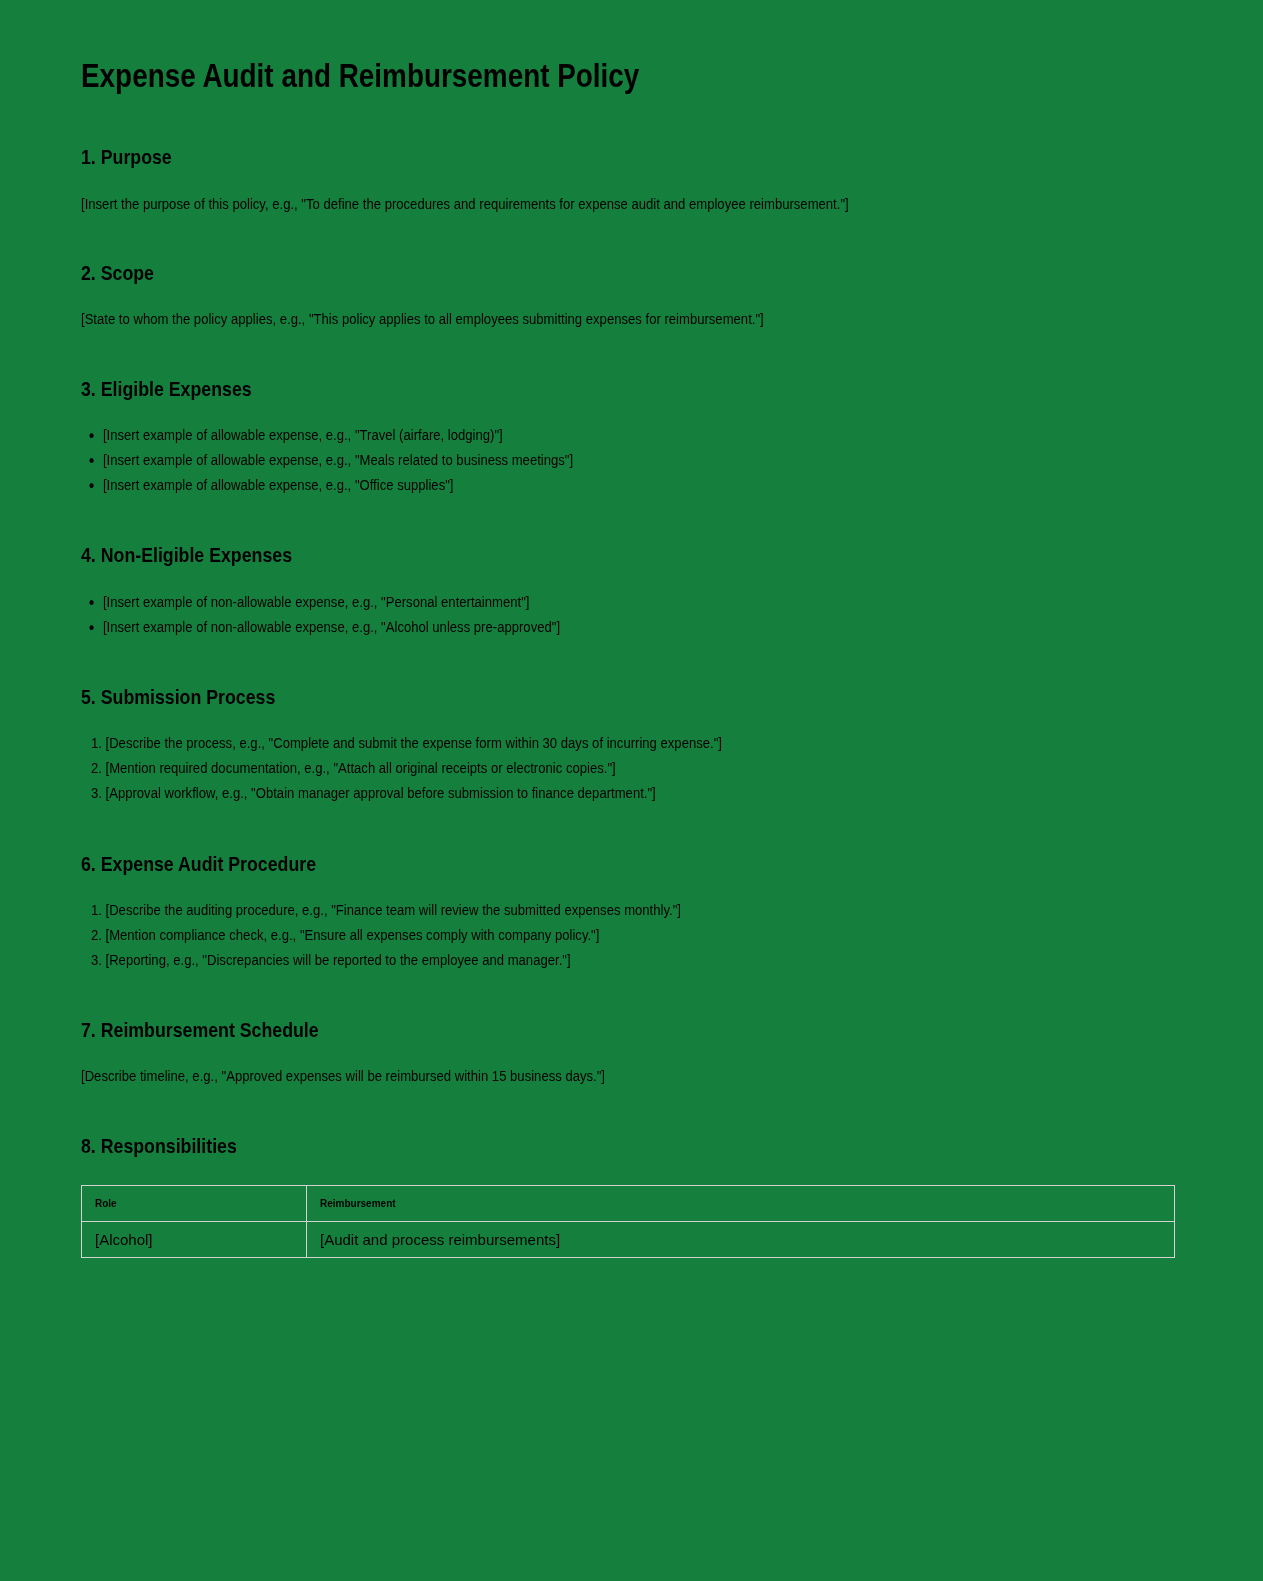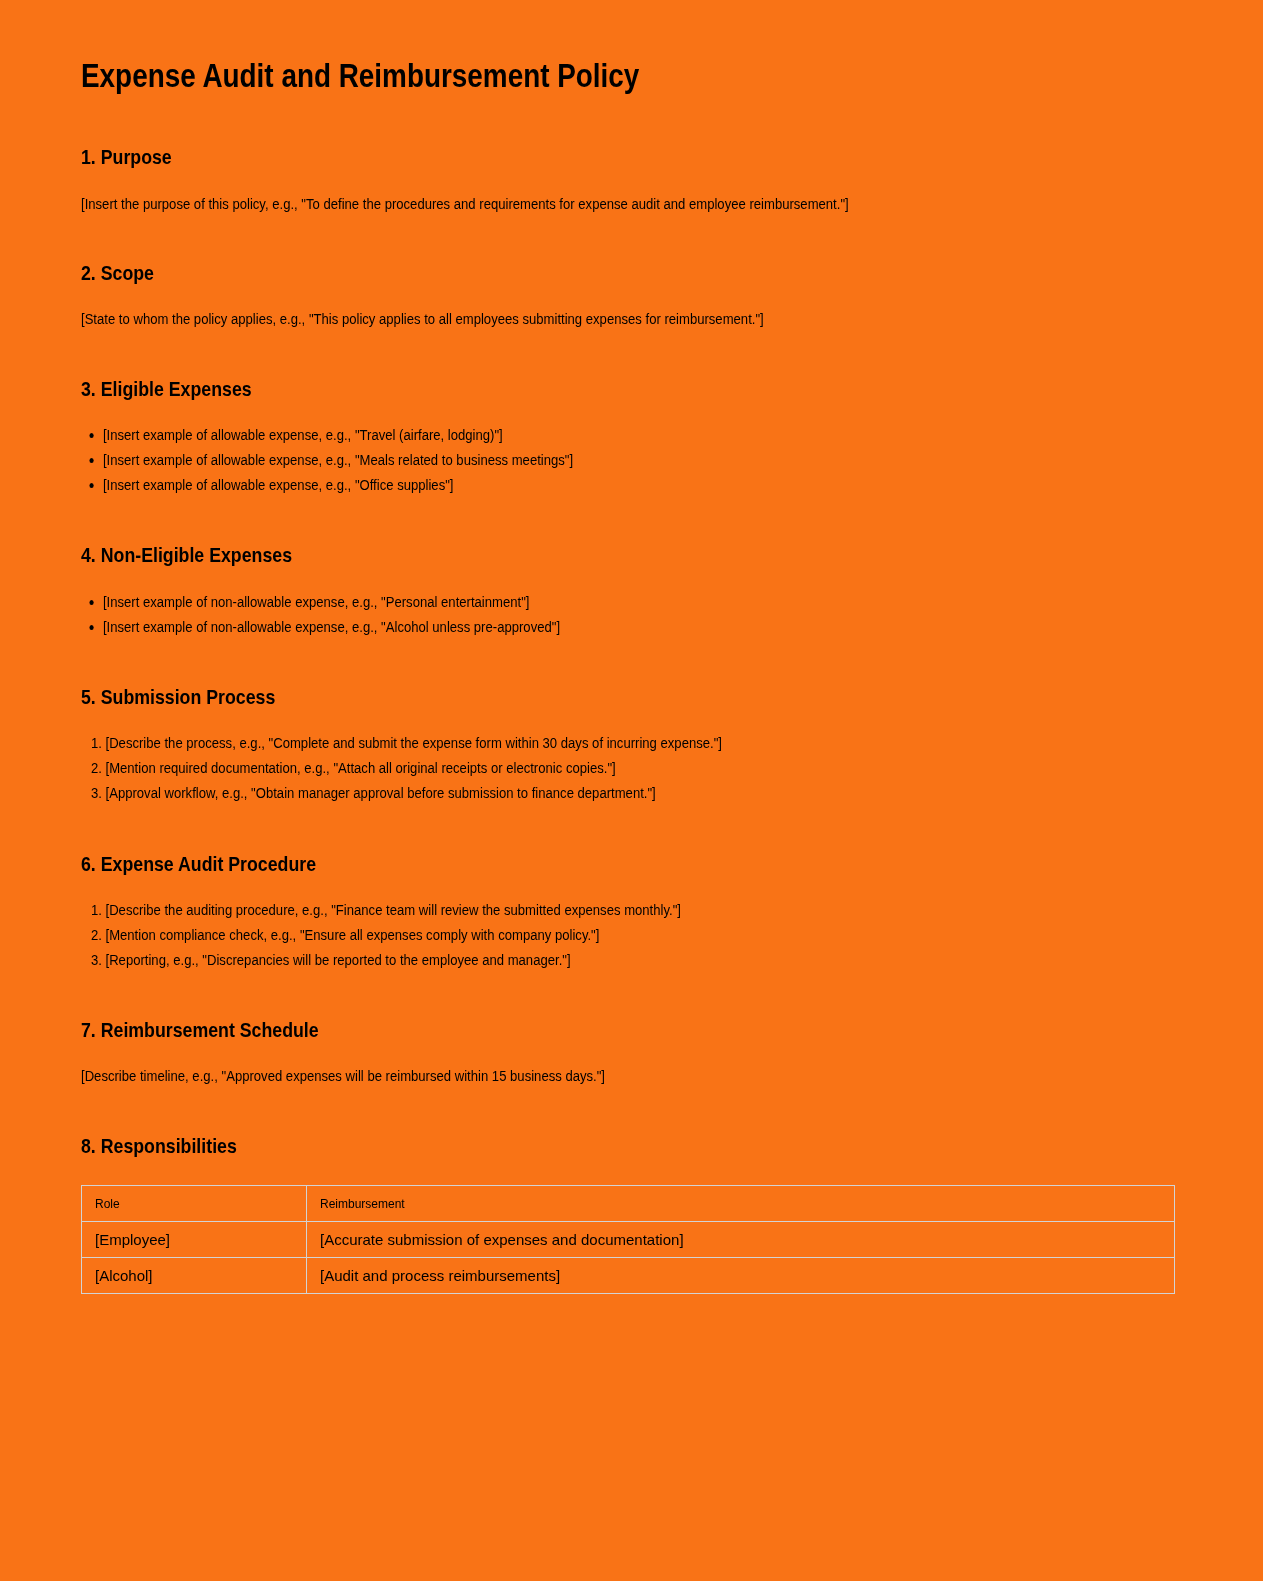--- a/index.html
+++ b/index.html
@@ -18,7 +18,7 @@
     position: relative;
     width: 1263px;
     min-height: 1581px;
-    background: #f97316;
+    background: #15803d;
     box-sizing: border-box;
     padding: 55px 88px 24px 81px;
   }

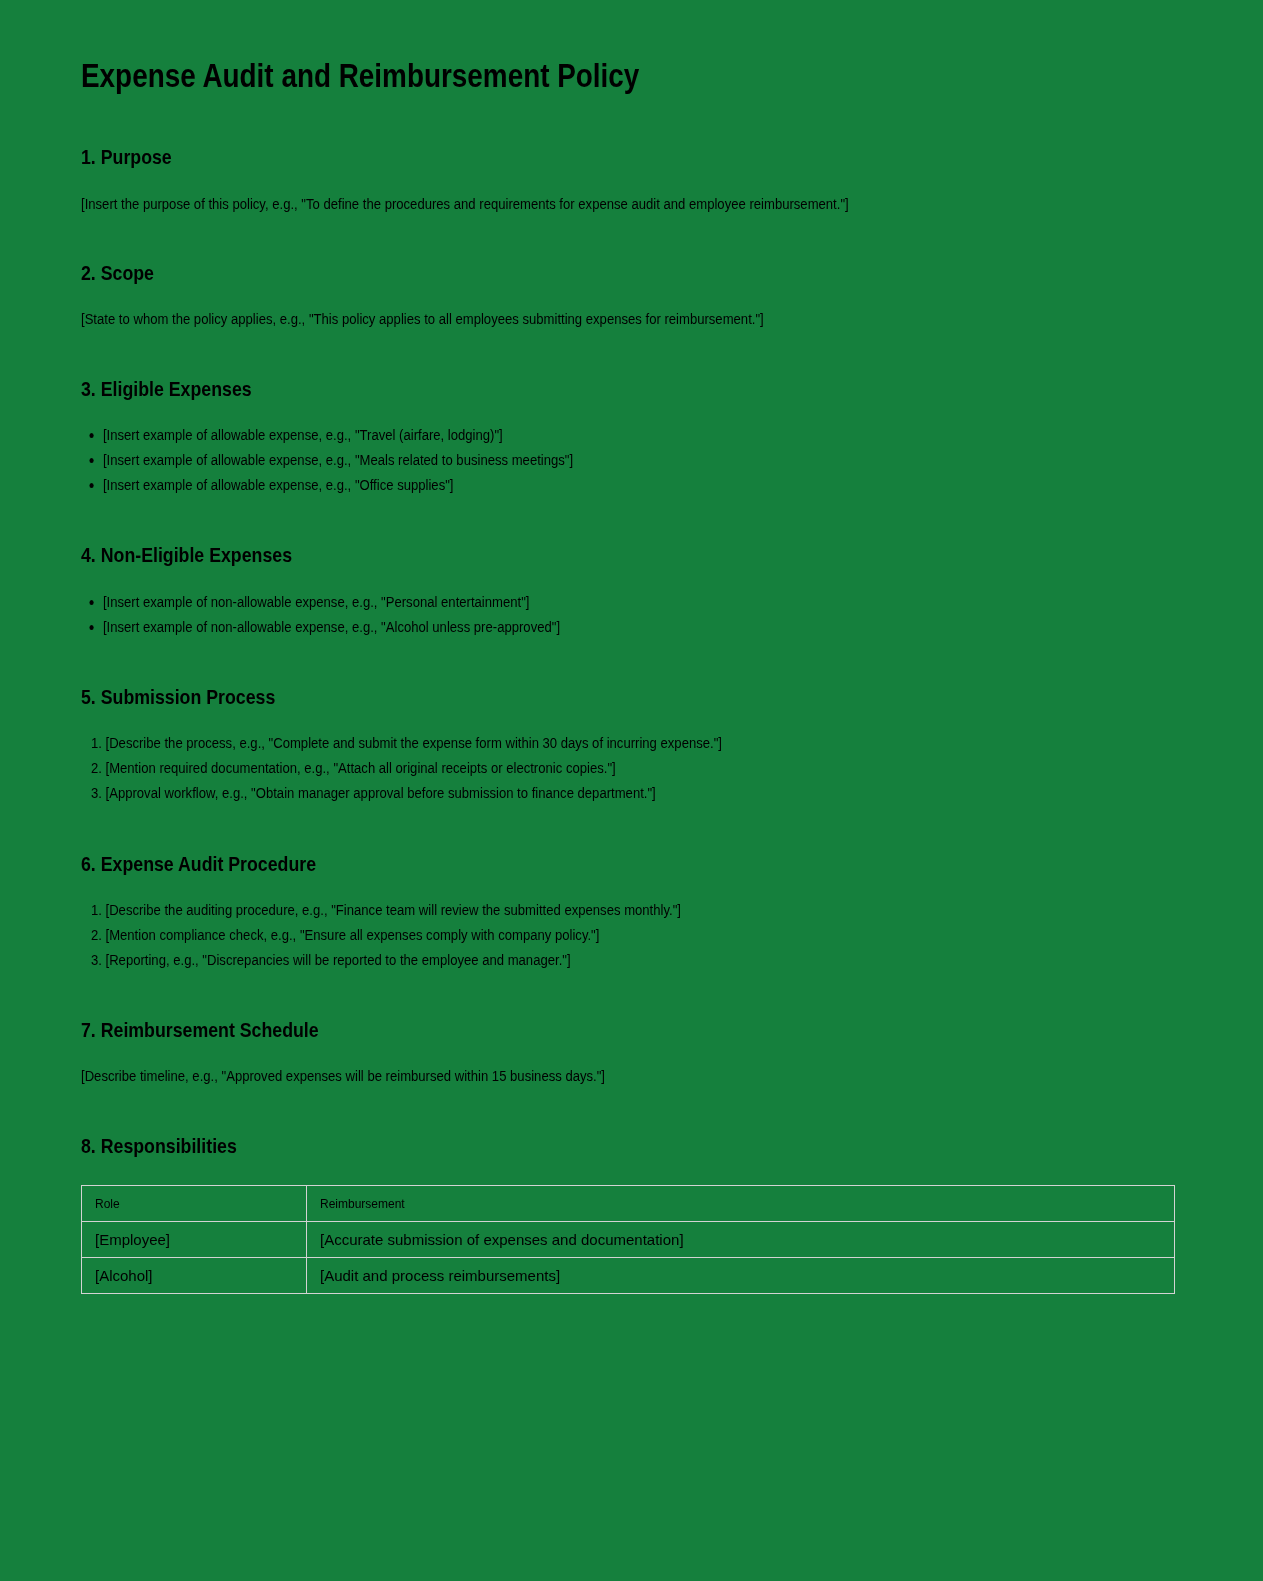--- a/index.html
+++ b/index.html
@@ -85,8 +85,8 @@
     color: #000;
   }
   table.resp-table th {
-    font-weight: normal;
-    font-size: 12px;
+    font-weight: bold;
+    font-size: 10px;
   }
   table.resp-table col.col-role { width: 225px; }
   table.resp-table col.col-resp { width: 868px; }

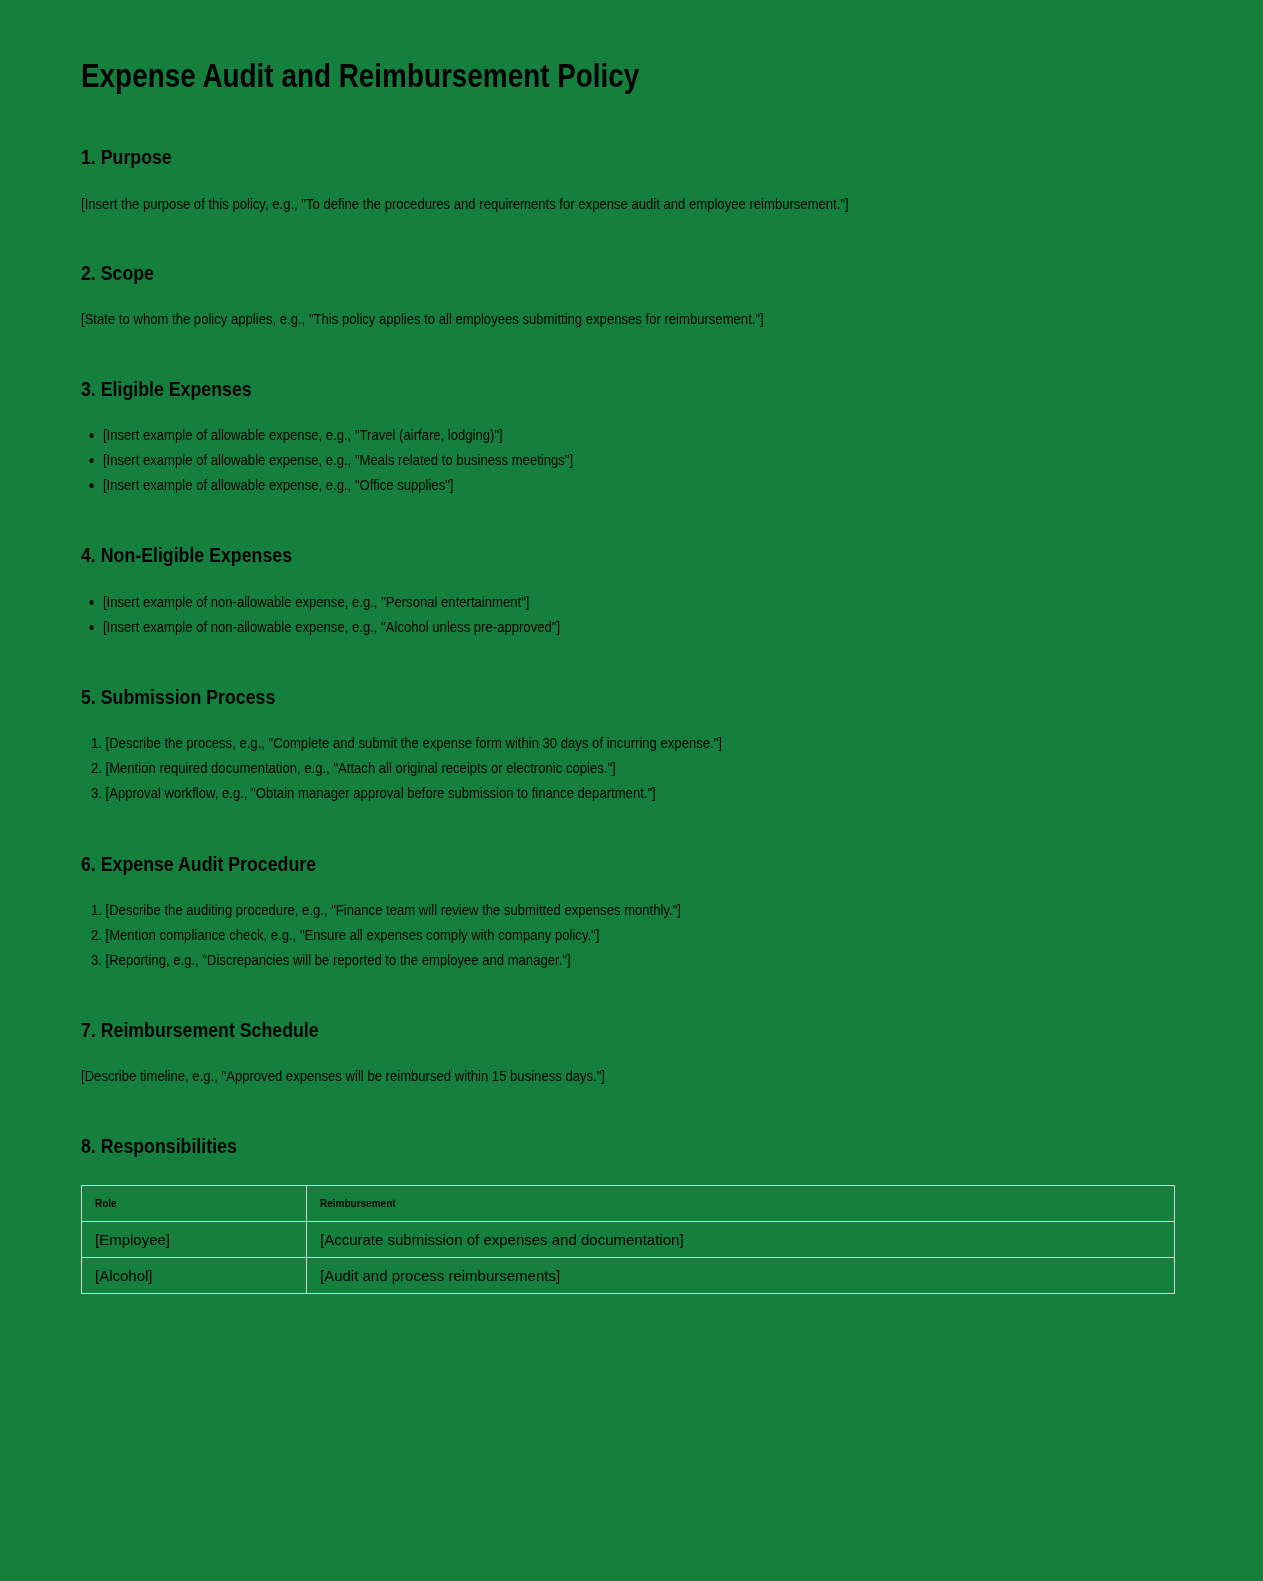--- a/index.html
+++ b/index.html
@@ -171,10 +171,6 @@
     </thead>
     <tbody>
       <tr>
-        <td>[Employee]</td>
-        <td>[Accurate submission of expenses and documentation]</td>
-      </tr>
-      <tr>
         <td>[Alcohol]</td>
         <td>[Audit and process reimbursements]</td>
       </tr>

